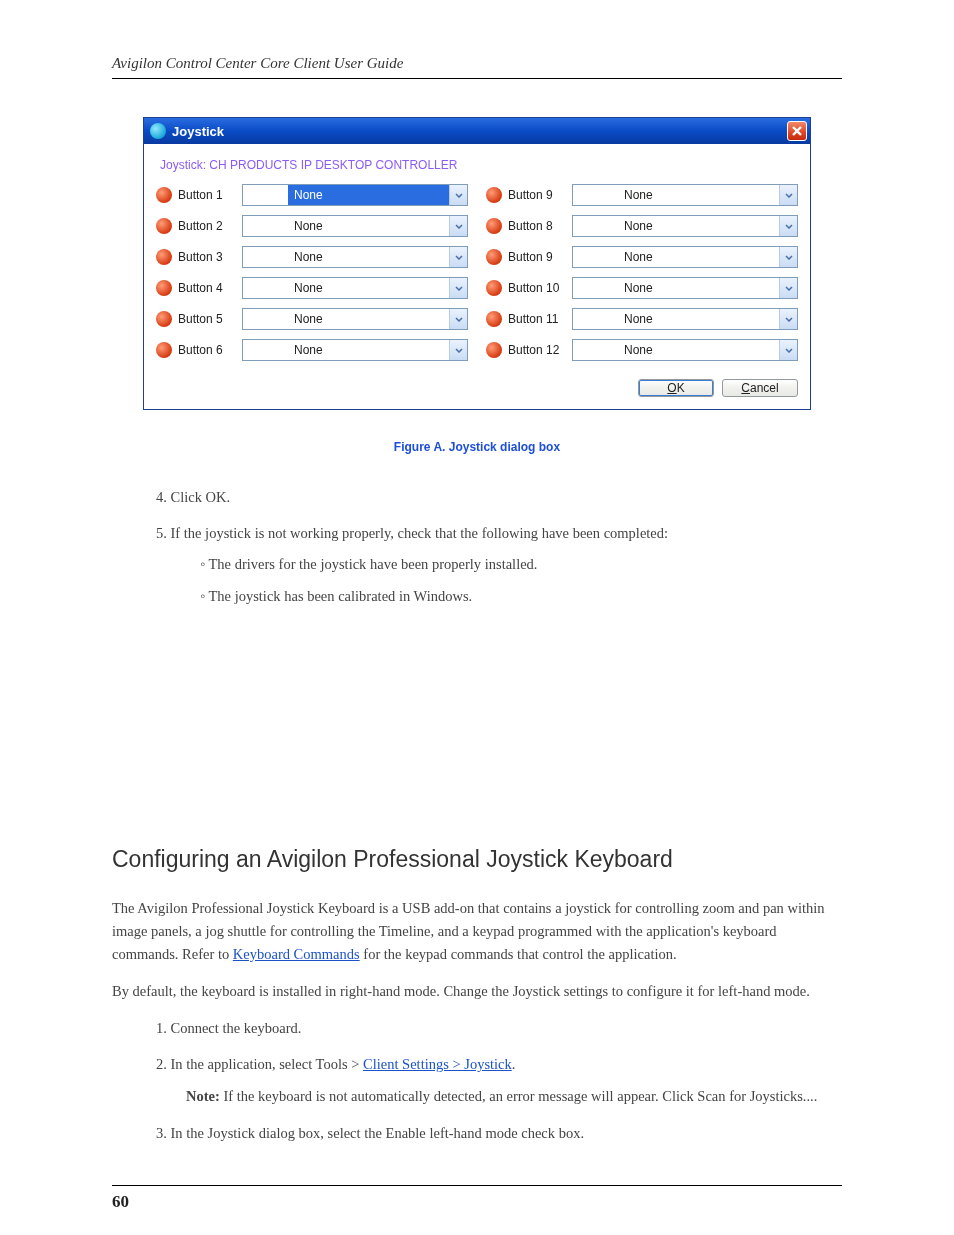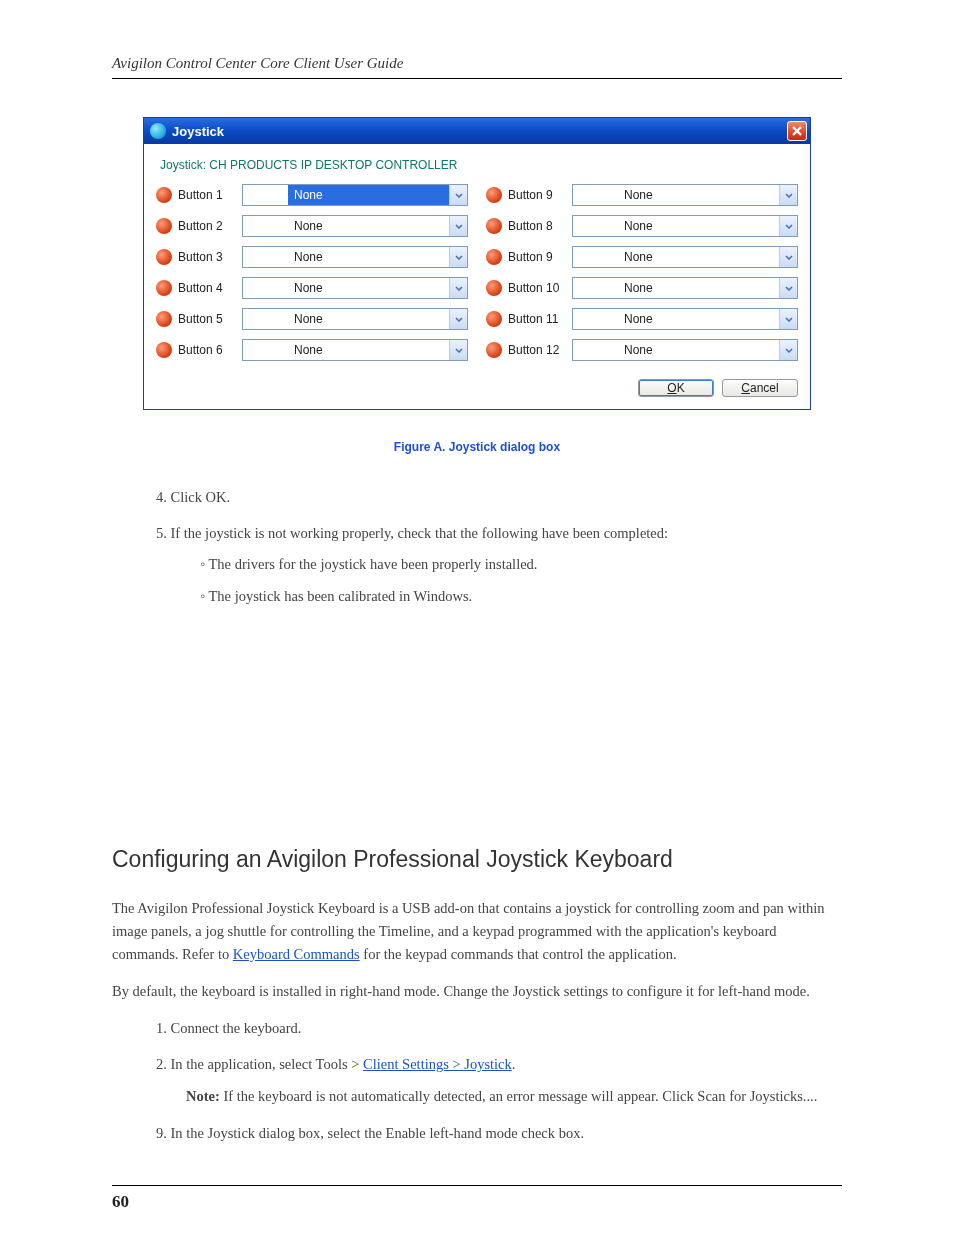--- a/index.html
+++ b/index.html
@@ -64,7 +64,7 @@
   .titlebar .close-btn svg line { stroke: #fff; stroke-width: 2.4; }
 
   .dialog-body { padding: 10px 12px 12px 12px; }
-  .joystick-name { margin: 4px 4px 12px 4px; color: #0f766e; font-size: 12px; }
+  .joystick-name { margin: 4px 4px 12px 4px; color: #8b5cf6; font-size: 12px; }
 
   .cols { display: flex; gap: 18px; }
   .col { flex: 1; display: flex; flex-direction: column; gap: 9px; }

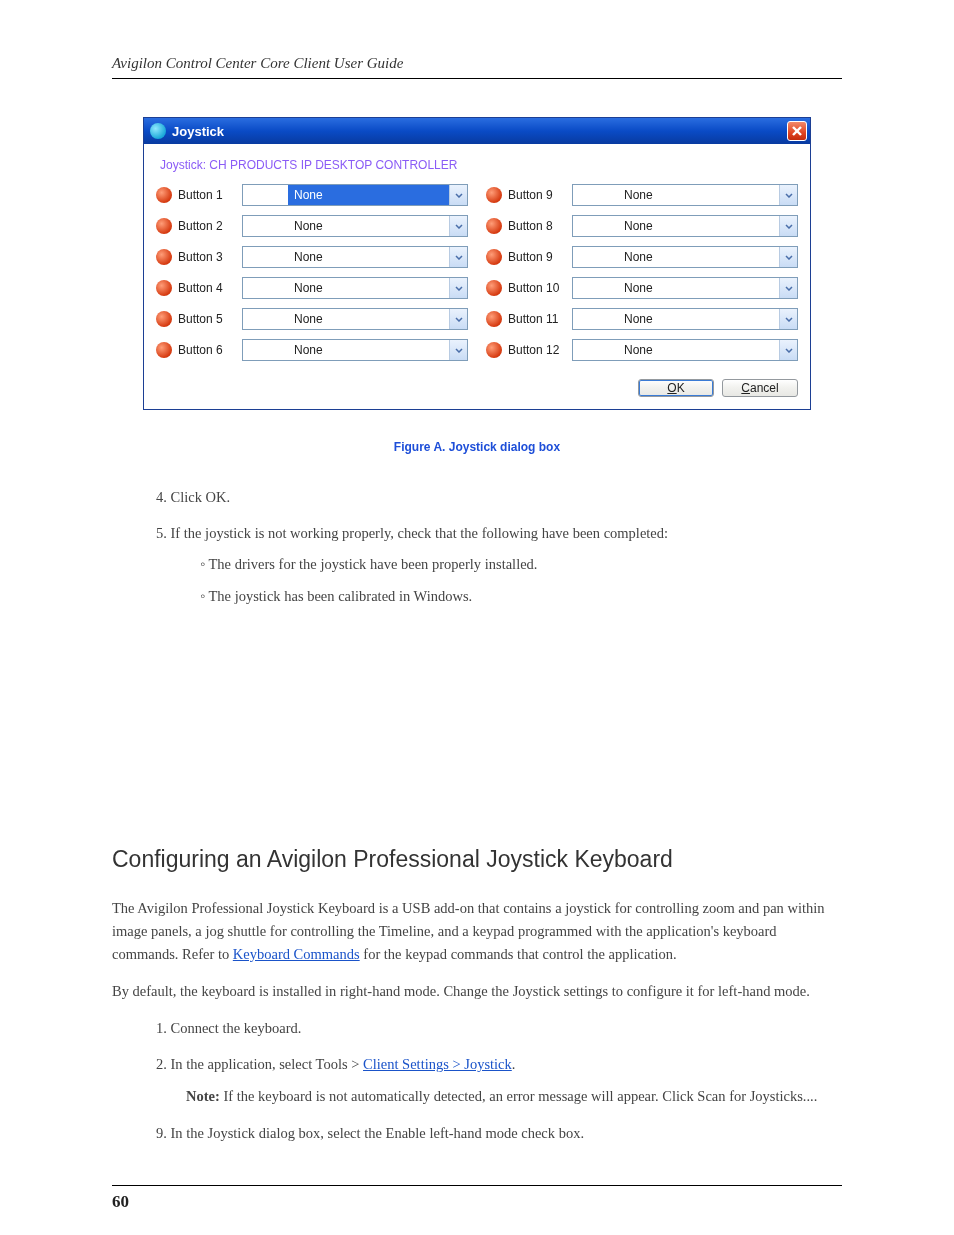--- a/index.html
+++ b/index.html
@@ -357,7 +357,7 @@
         <span class="note-label">Note:</span><span> If the keyboard is not automatically detected, an error message will appear. Click Scan for Joysticks....</span>
       </p>
     </li>
-    <li>9.    In the Joystick dialog box, select the Enable left-hand mode check box.</li>
+    <li>3.    In the Joystick dialog box, select the Enable left-hand mode check box.</li>
   </ul>
 
   <div class="footer">60</div>

